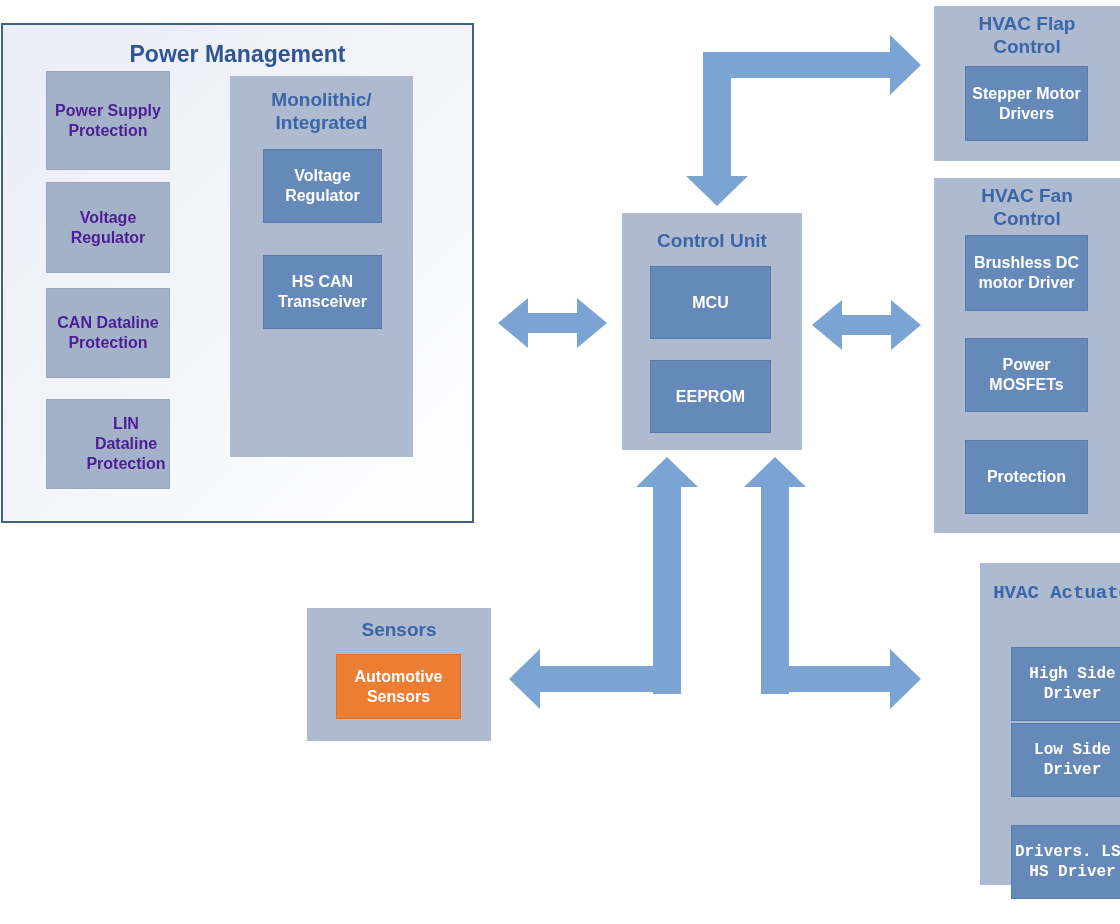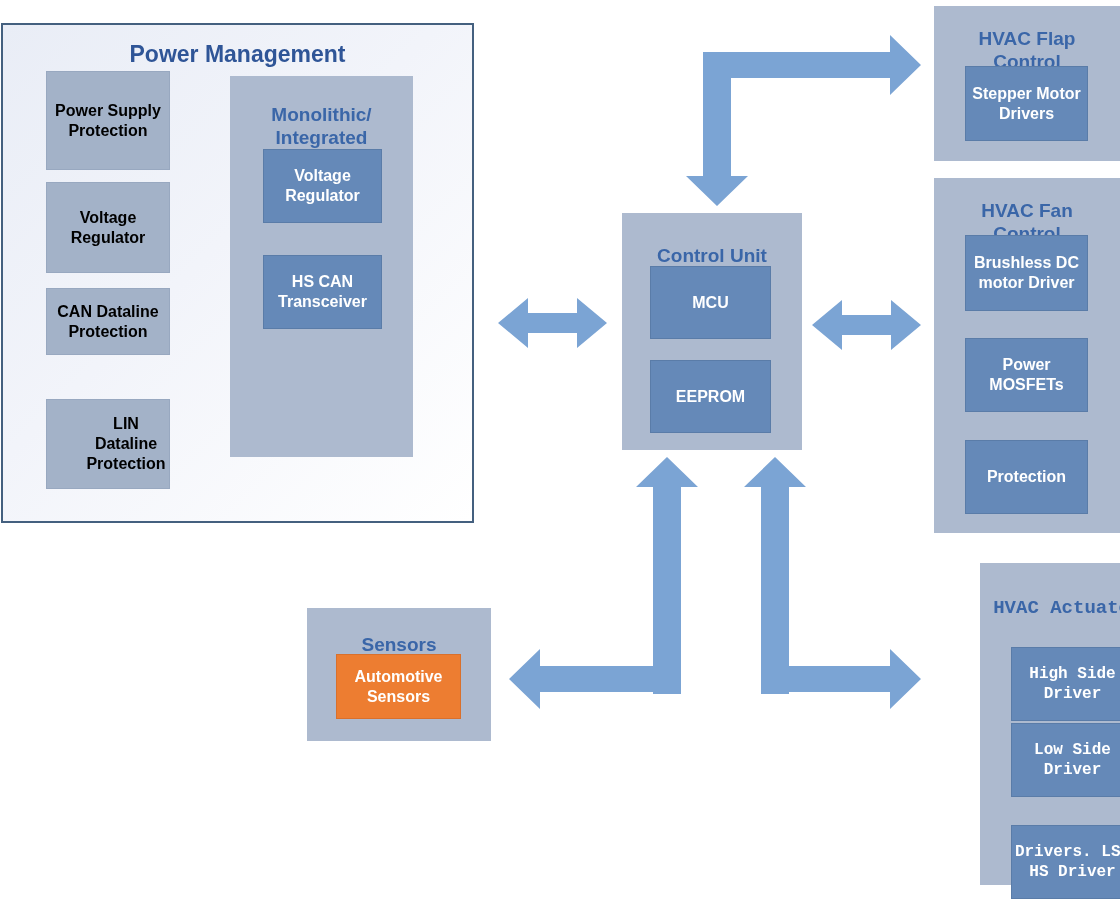--- a/index.html
+++ b/index.html
@@ -24,7 +24,6 @@
     line-height:23px;
     text-align:center;
     width:100%;
-    margin-top:15px;
   }
   .inner-box{
     position:absolute;

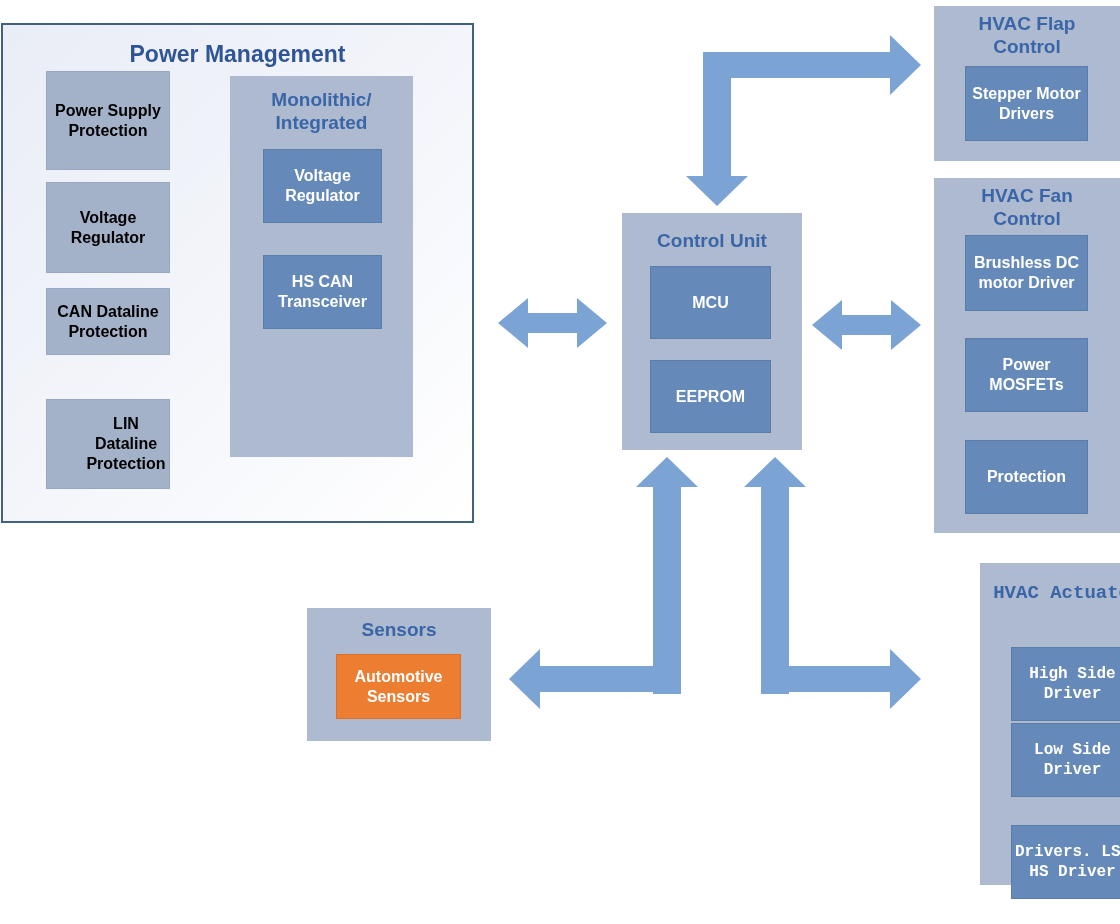--- a/index.html
+++ b/index.html
@@ -44,7 +44,7 @@
     background:#a3b2c8;
     border:1px solid #98a8c0;
     box-sizing:border-box;
-    color:#000000;
+    color:#4c1d95;
     font-weight:bold;
     font-size:16px;
     line-height:20px;

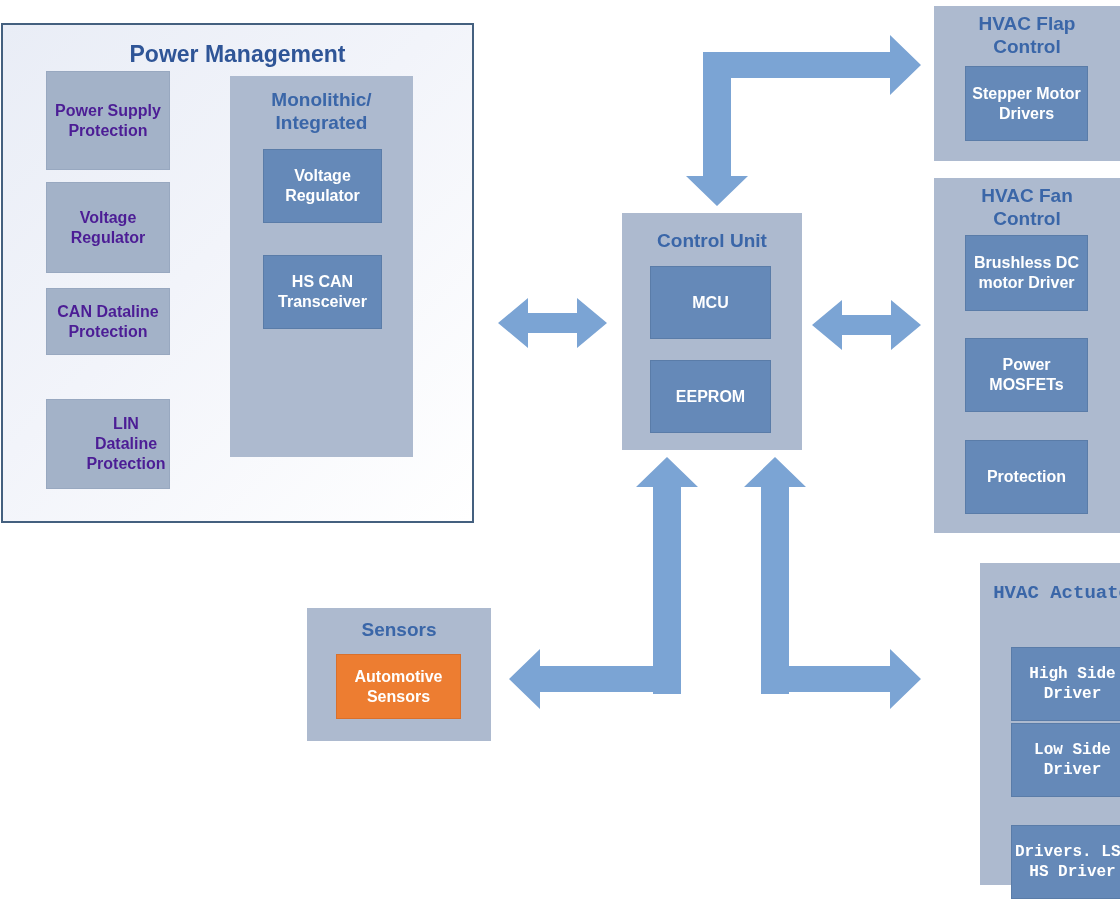--- a/index.html
+++ b/index.html
@@ -100,7 +100,7 @@
   <div class="light-box" style="left:46px;top:182px;width:124px;height:91px;">
     <span>Voltage Regulator</span>
   </div>
-  <div class="light-box" style="left:46px;top:288px;width:124px;height:67px;">
+  <div class="light-box" style="left:46px;top:288px;width:124px;height:90px;">
     <span>CAN Dataline Protection</span>
   </div>
   <div class="light-box" style="left:46px;top:399px;width:124px;height:90px;padding-left:36px;">

